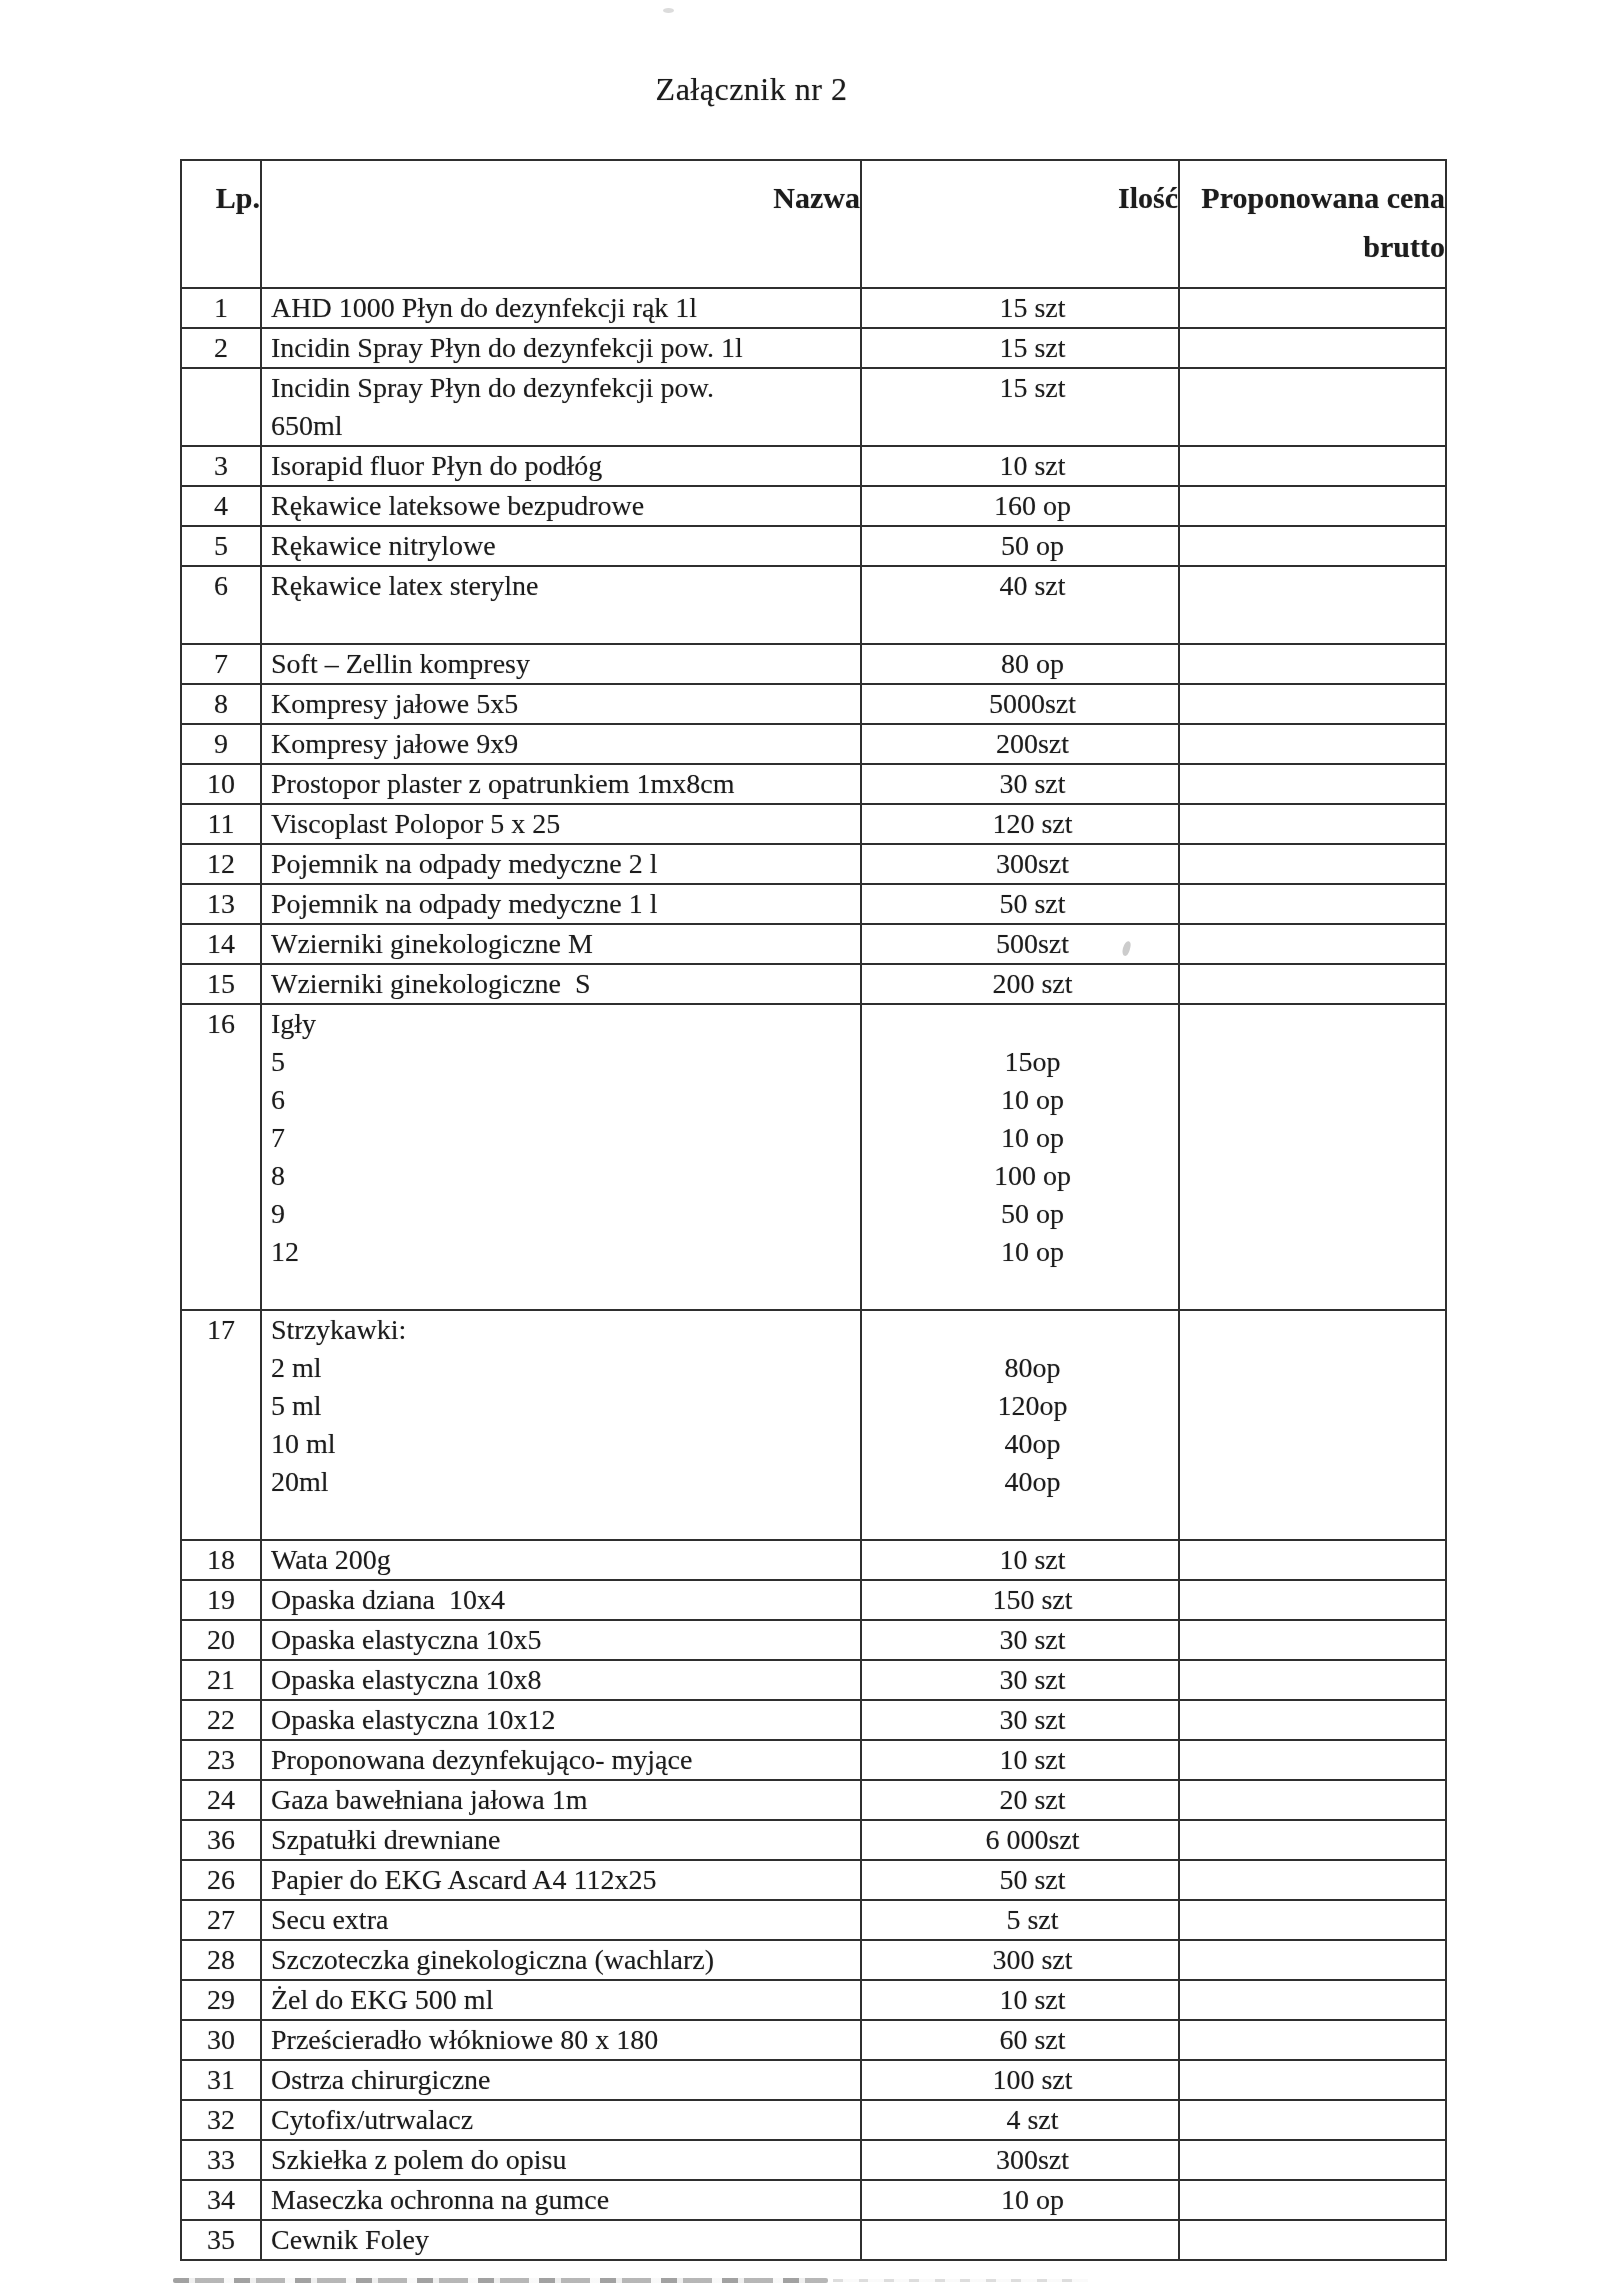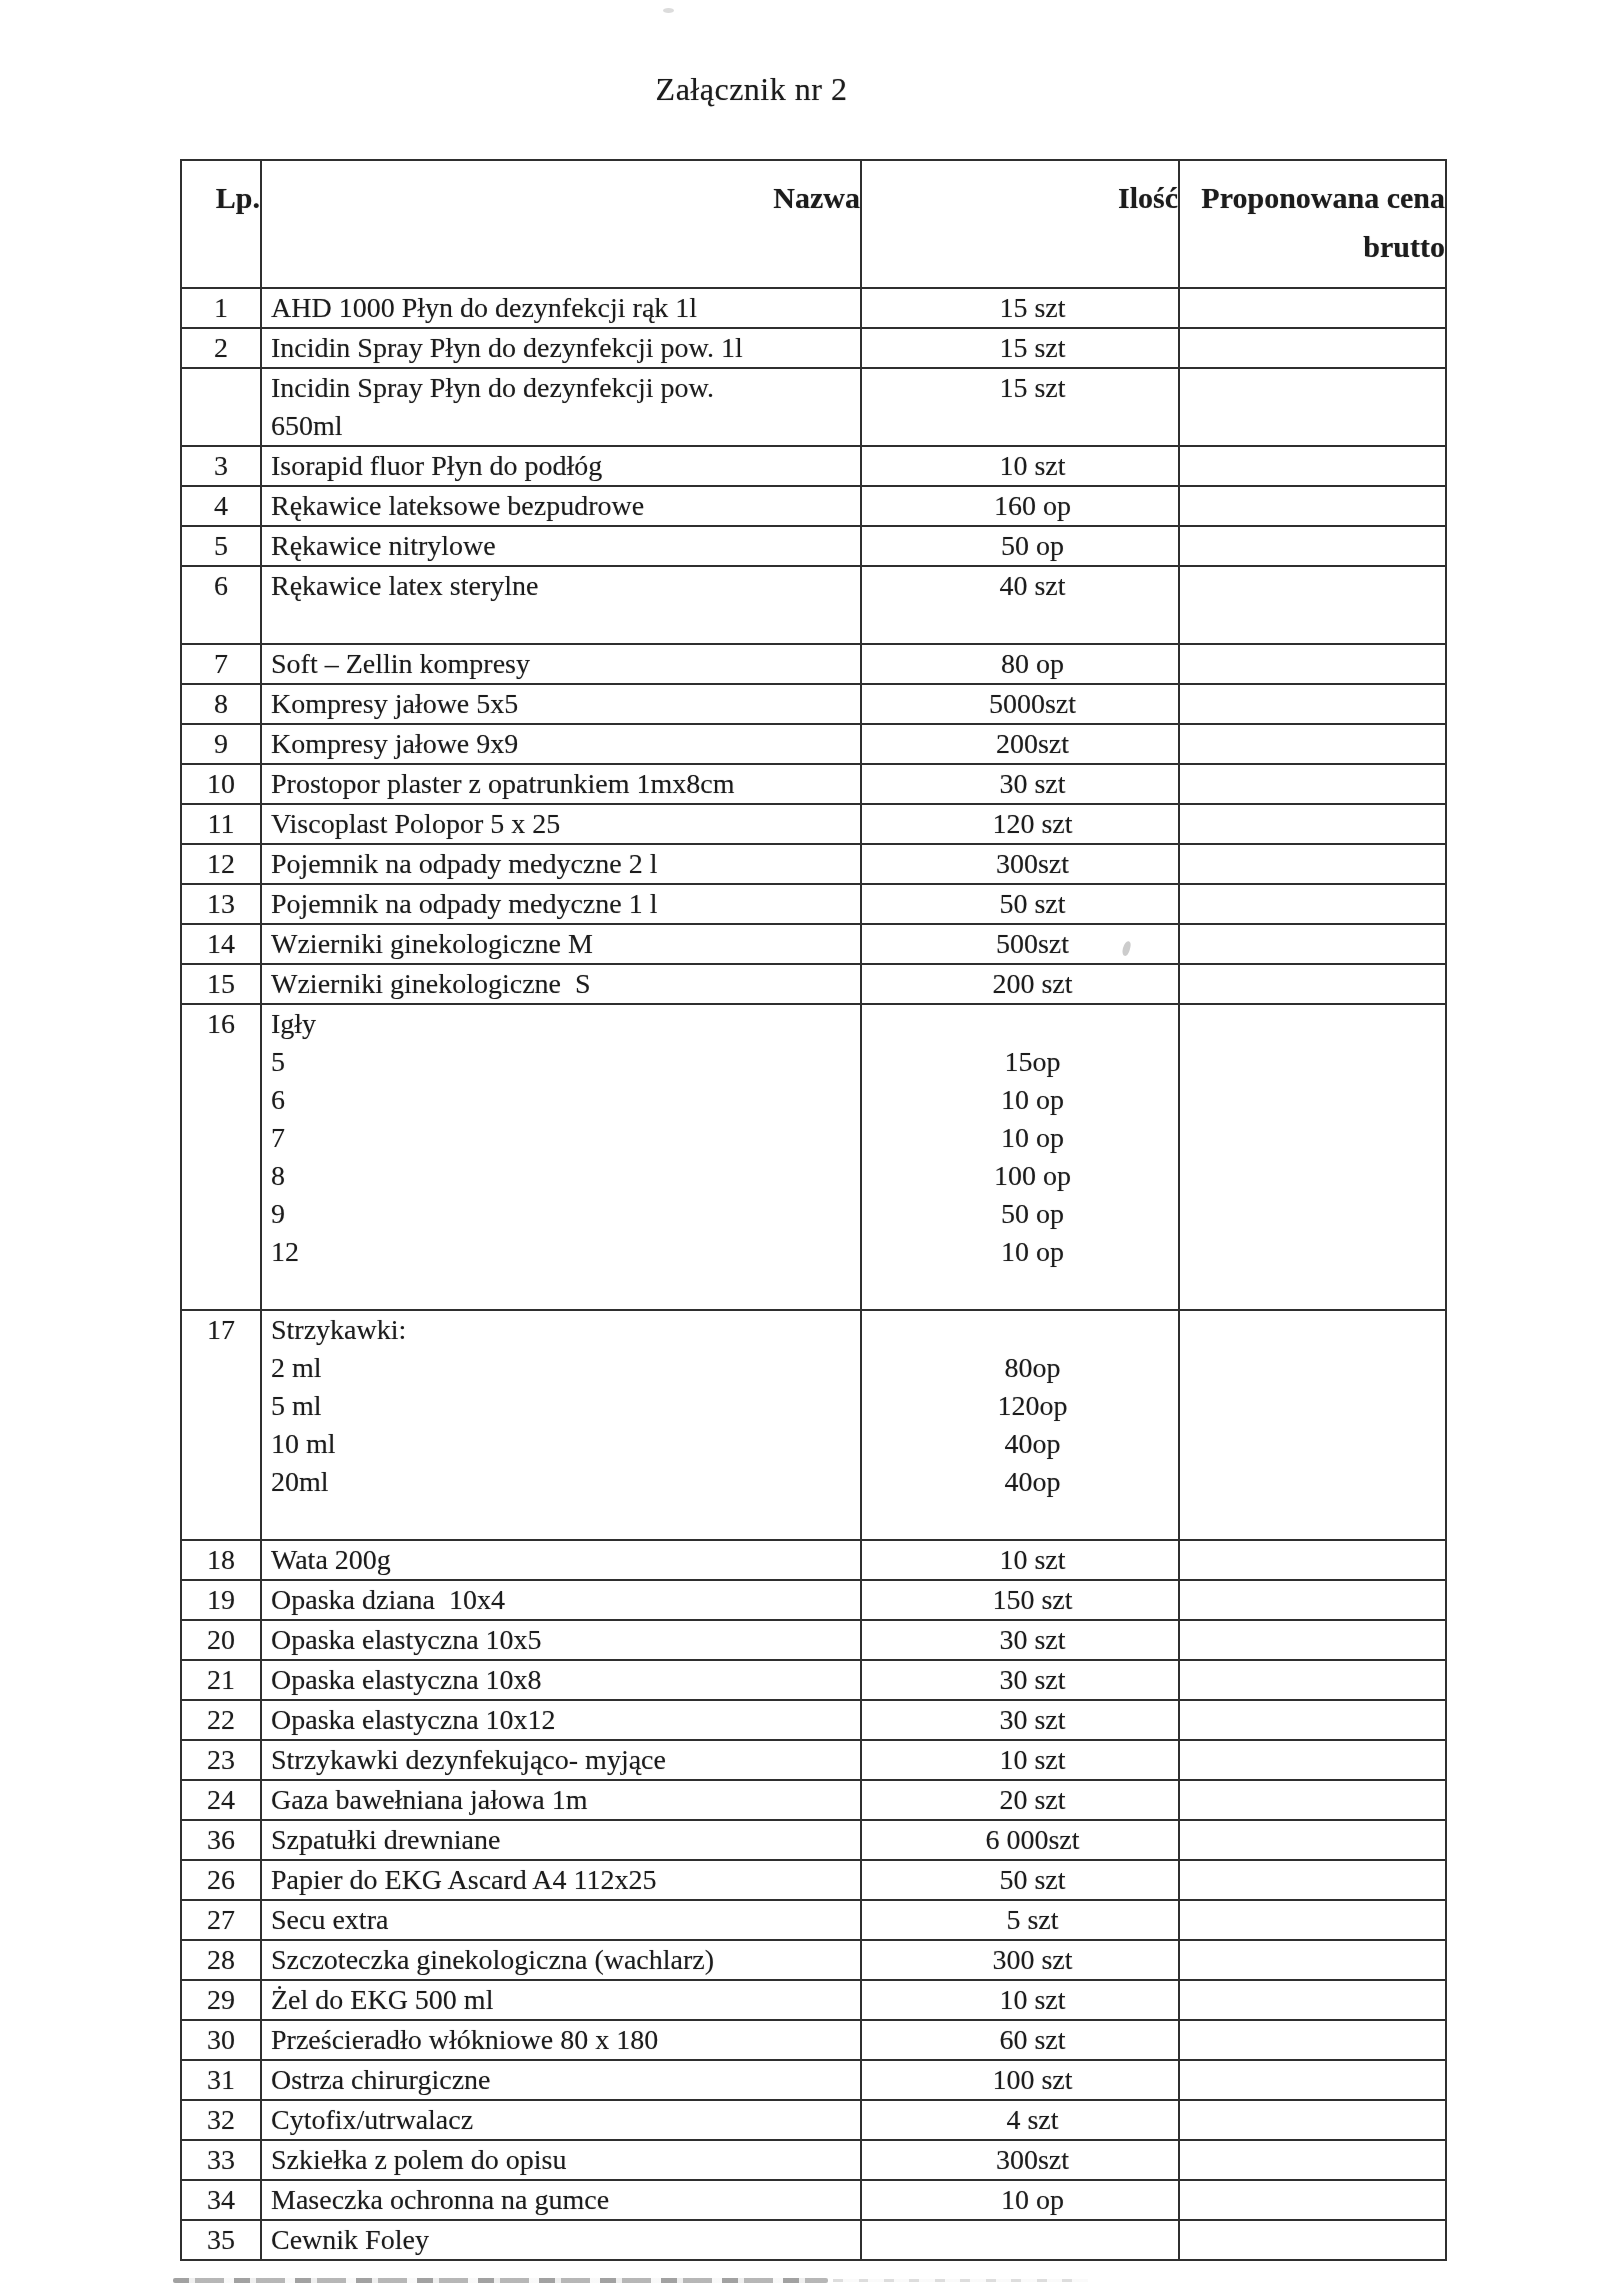--- a/index.html
+++ b/index.html
@@ -460,7 +460,7 @@
             <div class="ln">23</div>
           </td>
           <td class="c-name">
-            <div class="ln">Strzykawki dezynfekująco- myjące</div>
+            <div class="ln">Proponowana dezynfekująco- myjące</div>
           </td>
           <td class="c-qty">
             <div class="ln">10 szt</div>

